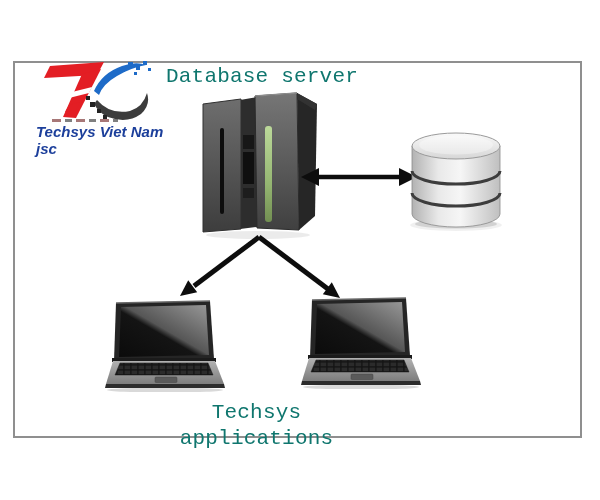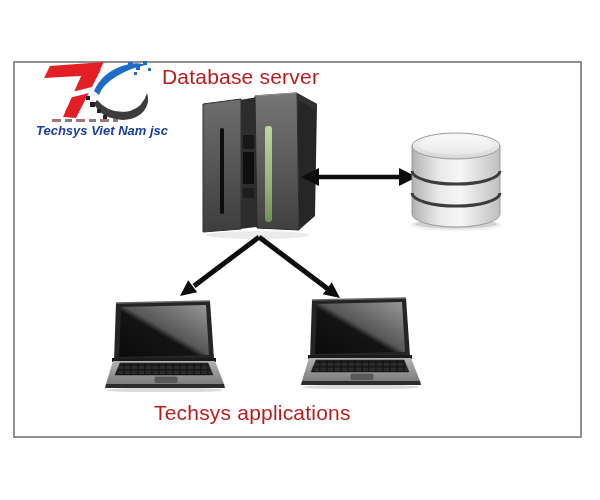--- a/index.html
+++ b/index.html
@@ -13,8 +13,8 @@
   }
   .abs{position:absolute;}
   .lbl{
-    position:absolute;color:#b91c1c;text-align:left;
-    font-family:Liberation Sans, sans-serif;letter-spacing:.2px;
+    position:absolute;color:#0f766e;text-align:center;
+    font-family:Liberation Mono, monospace;letter-spacing:.2px;
   }
   .lbl-server{left:162px;top:64px;width:200px;font-size:21px;line-height:26px;}
   .lbl-db{left:406px;top:106px;width:100px;font-size:19px;line-height:22px;}

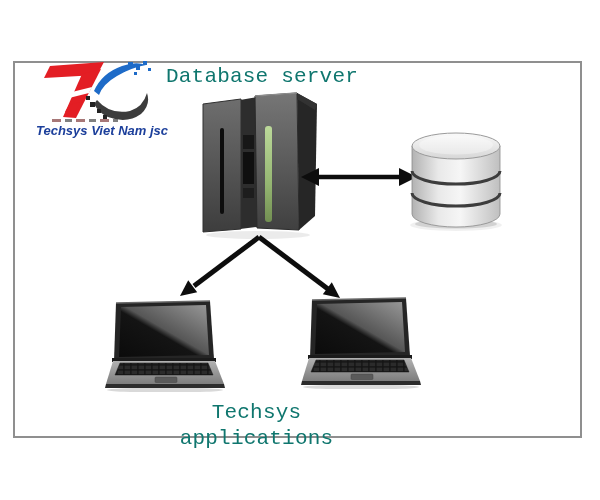--- a/index.html
+++ b/index.html
@@ -20,8 +20,8 @@
   .lbl-db{left:406px;top:106px;width:100px;font-size:19px;line-height:22px;}
   .lbl-clients{left:154px;top:400px;width:205px;font-size:21px;line-height:26px;}
   .logo-company{
-    position:absolute;left:36px;top:123px;width:132px;text-align:center;
-    font-size:13px;font-style:italic;font-weight:700;color:#1c3f9b;
+    position:absolute;left:36px;top:123px;width:132px;text-align:left;
+    font-size:15px;font-style:italic;font-weight:700;color:#1c3f9b;
   }
   .logo-fineprint{
     position:absolute;left:52px;top:119px;width:66px;height:3px;

